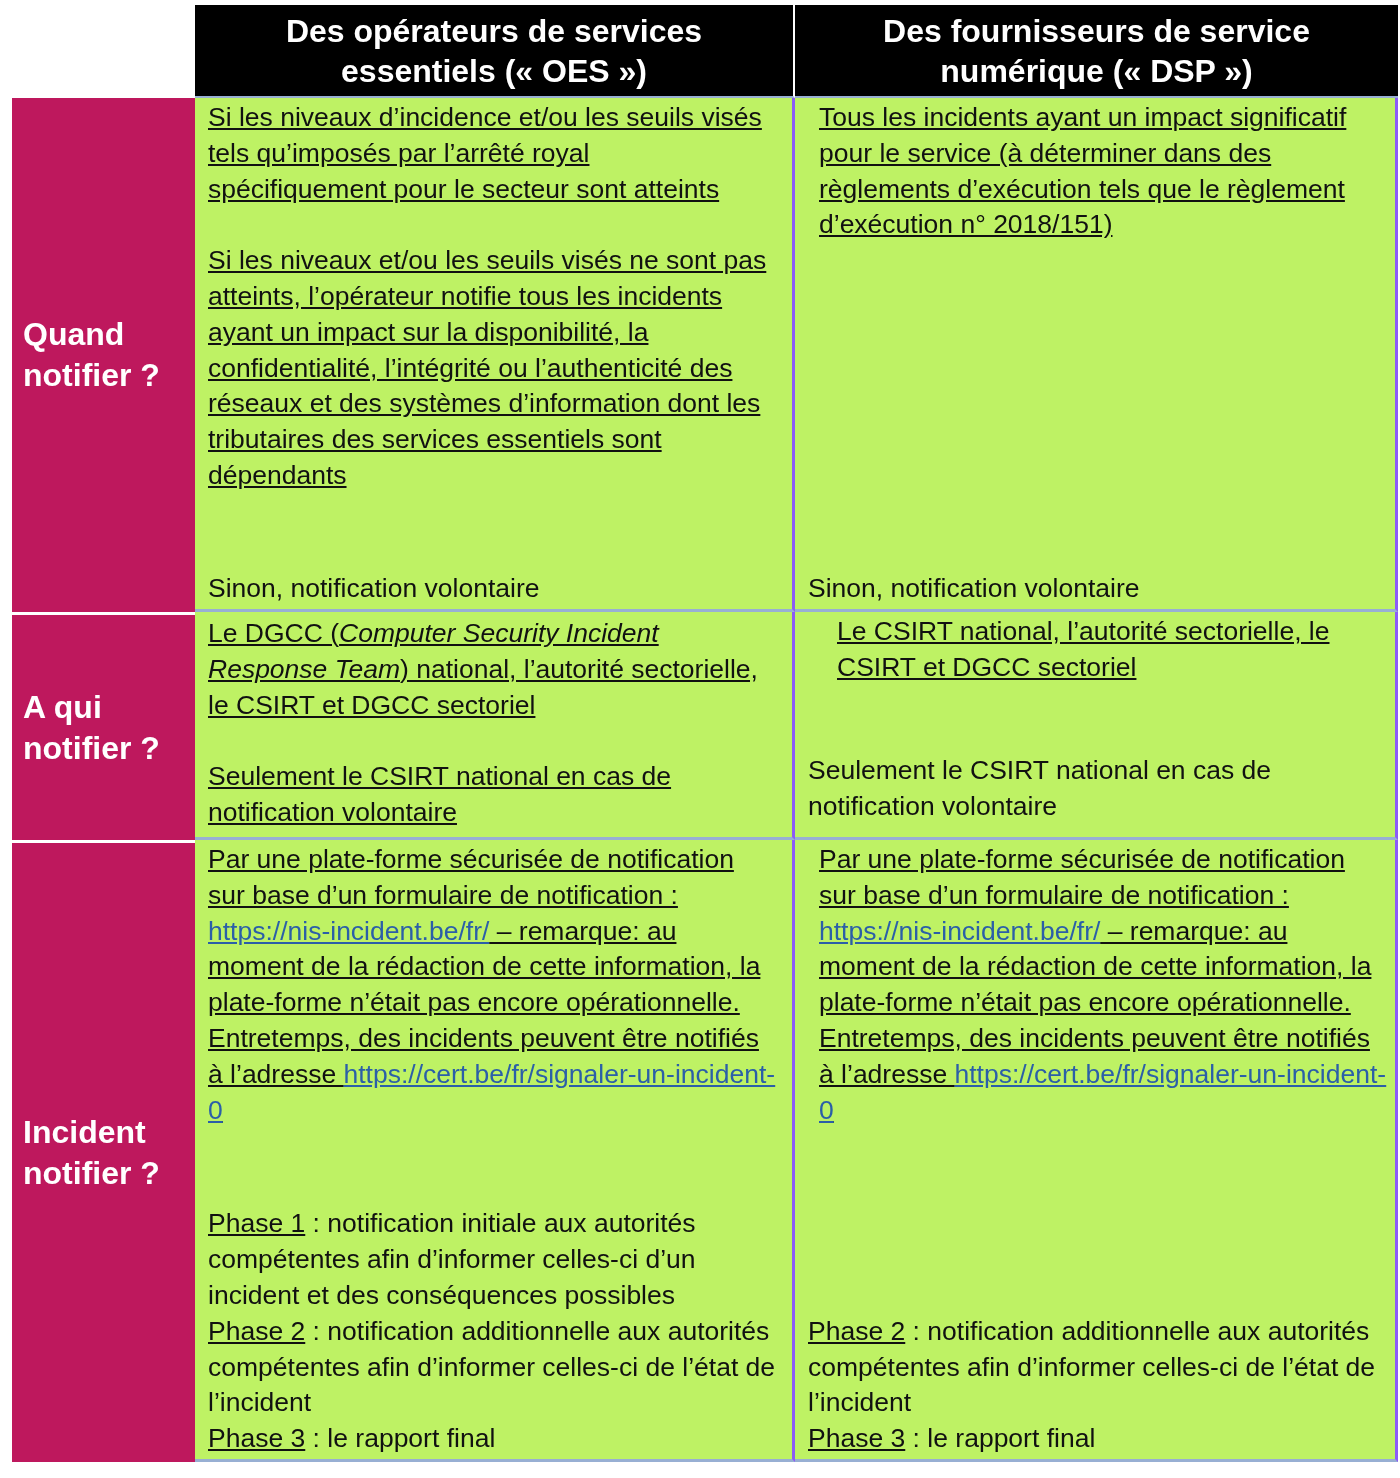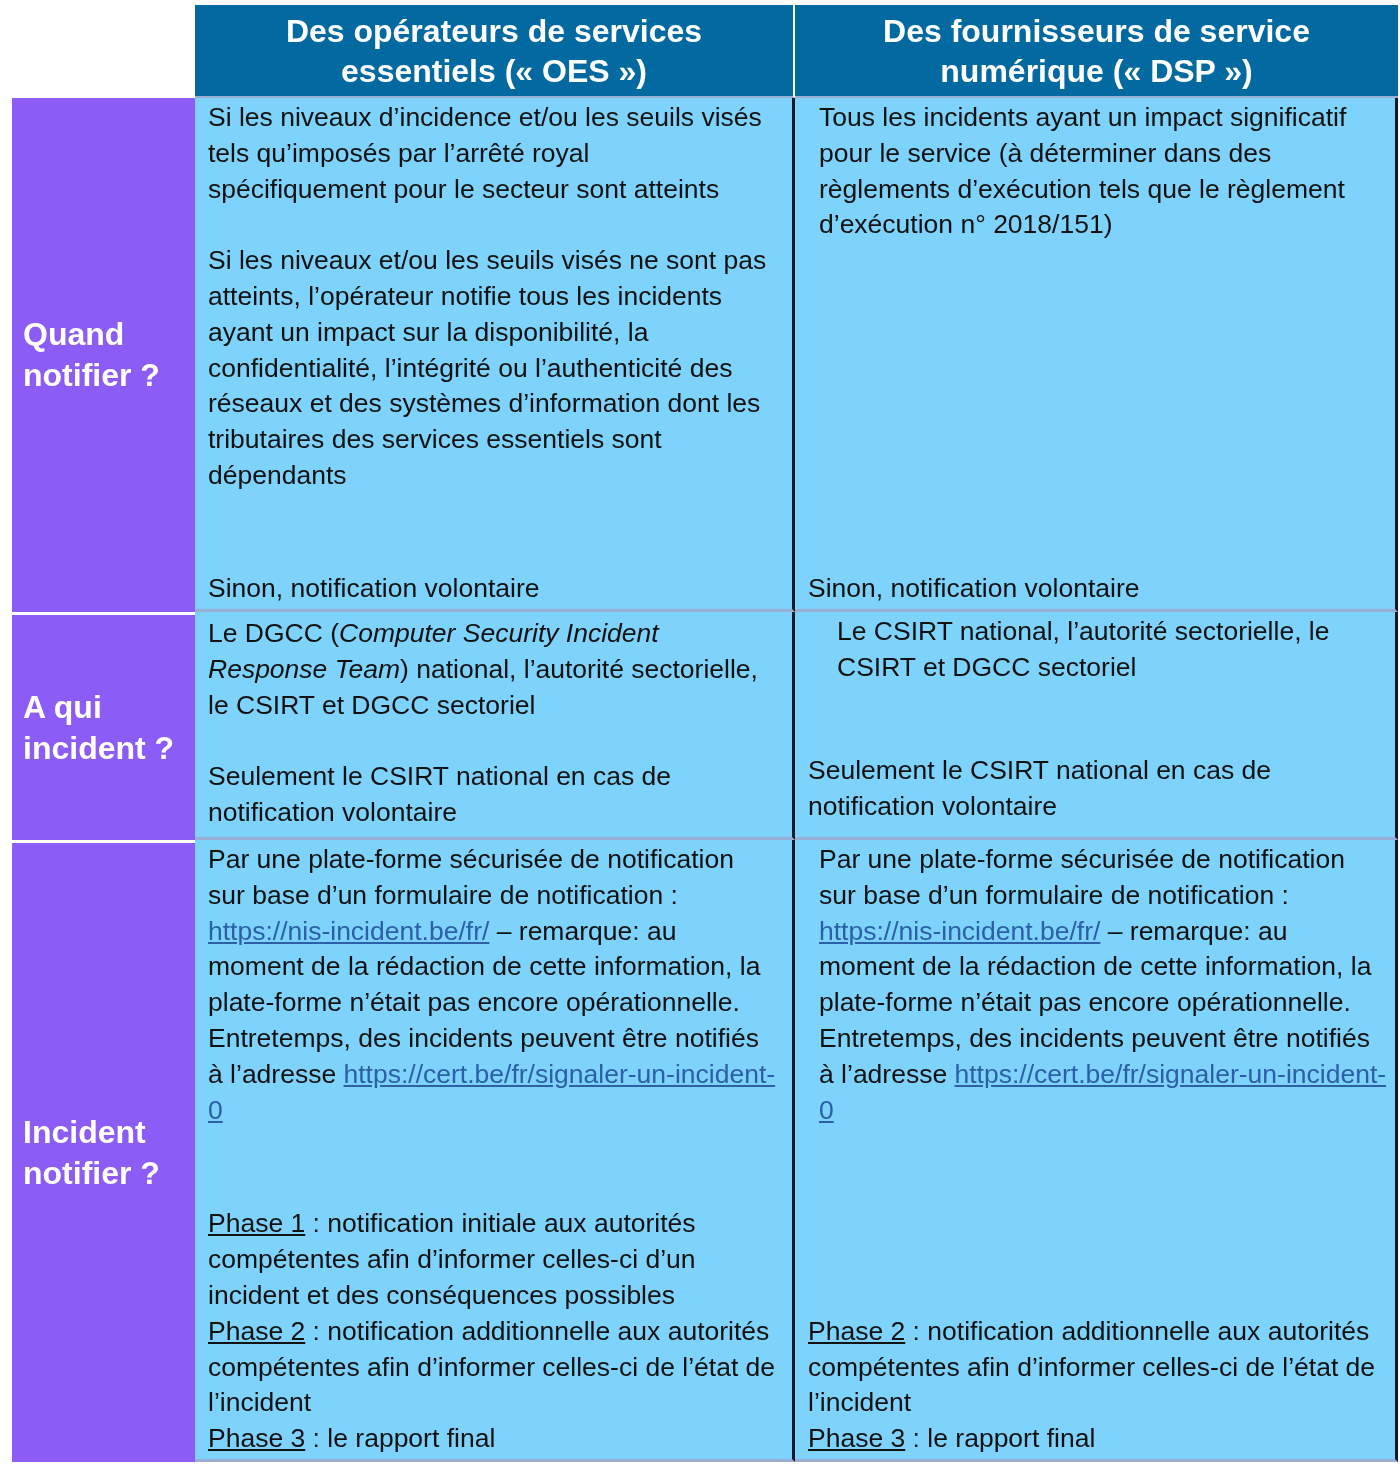--- a/index.html
+++ b/index.html
@@ -28,7 +28,7 @@
       background: #ffffff;
     }
     .colhead {
-      background: #0369a1;
+      background: #000000;
       color: #ffffff;
       font-weight: bold;
       font-size: 32px;

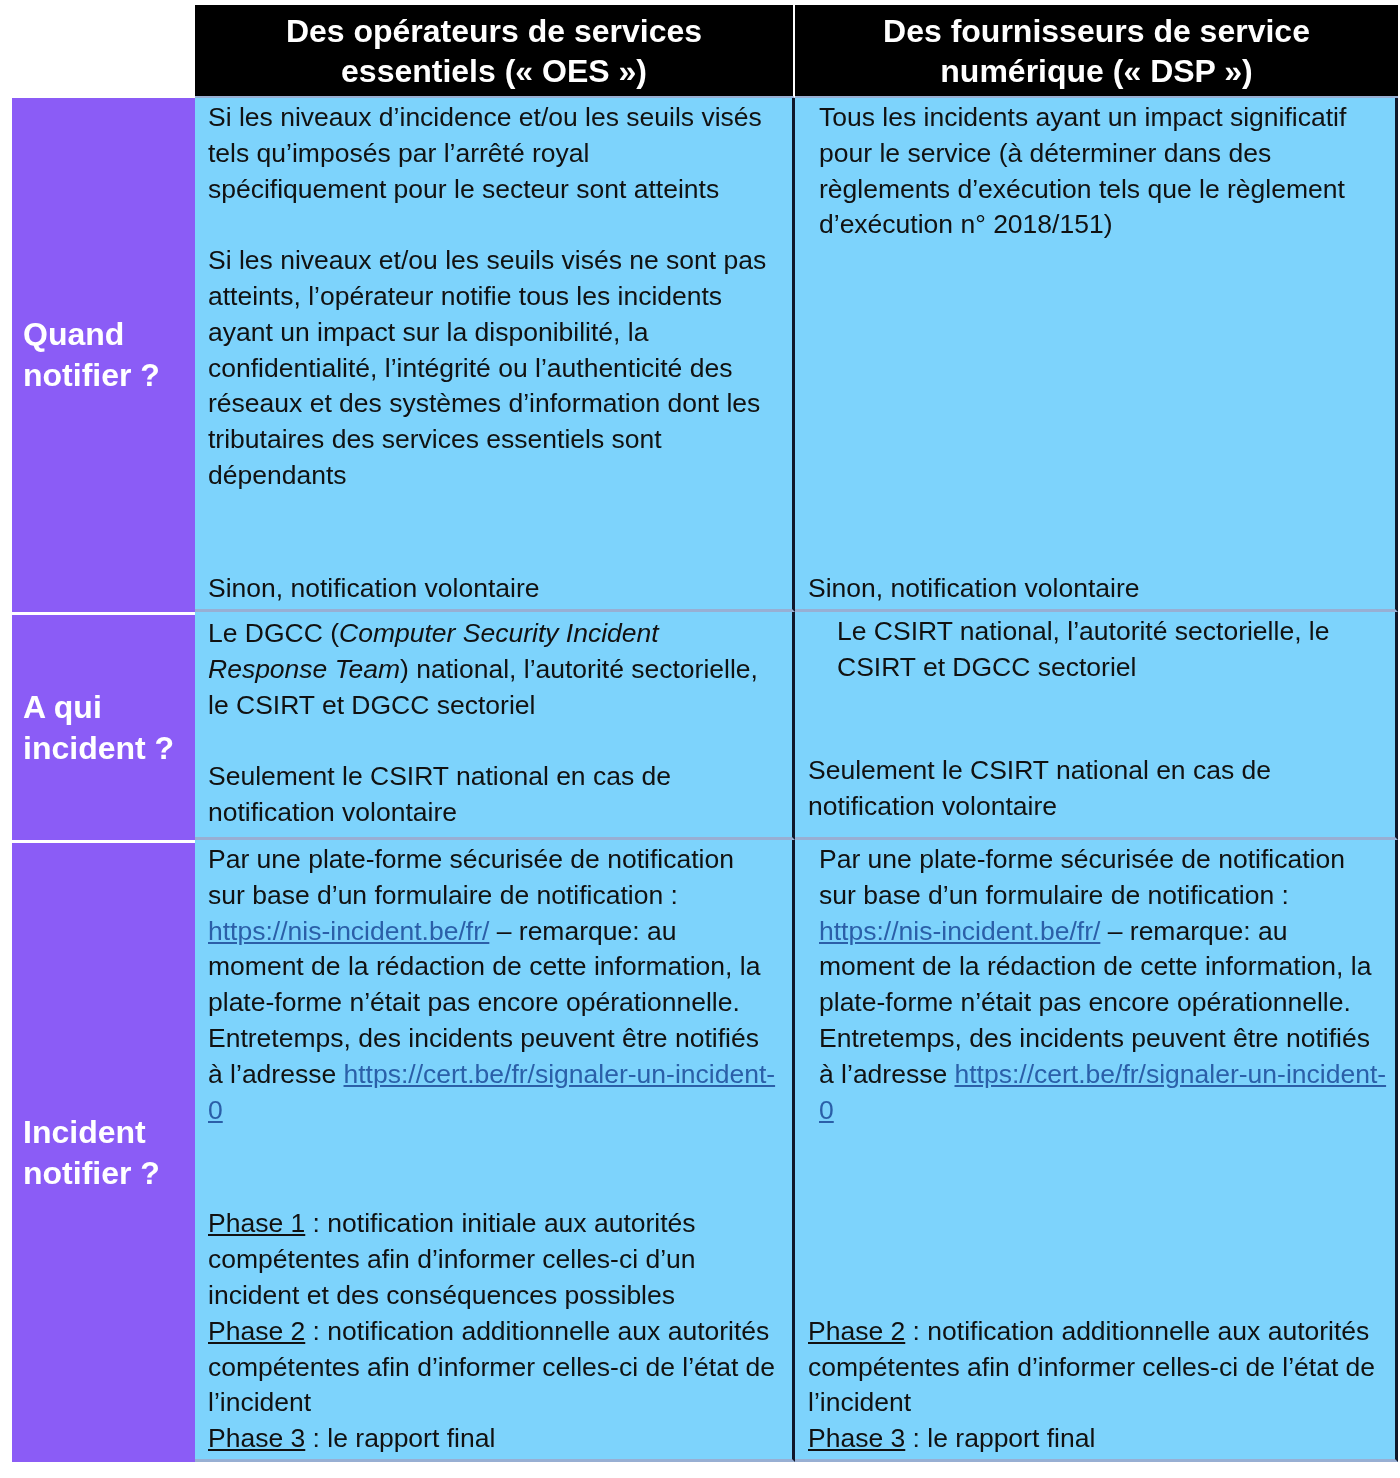--- a/index.html
+++ b/index.html
@@ -56,16 +56,17 @@
     }
     .rowhead.first { border-top: none; }
     .cell {
-      background: #7dd3fc;
+      background: #bef264;
       font-size: 26.5px;
       line-height: 35.8px;
       padding: 2px 8px 0 13px;
       box-sizing: border-box;
-      border-right: 3px solid #0f172a;
+      border-right: 3px solid #8b5cf6;
       border-bottom: 3px solid #98afd3;
       white-space: normal;
       position: relative;
       overflow: hidden;
+      text-decoration: underline;
     }
     .cell.c1 { border-left: 0; }
     .cell.c2 { border-left: 0; padding-left: 24px; }

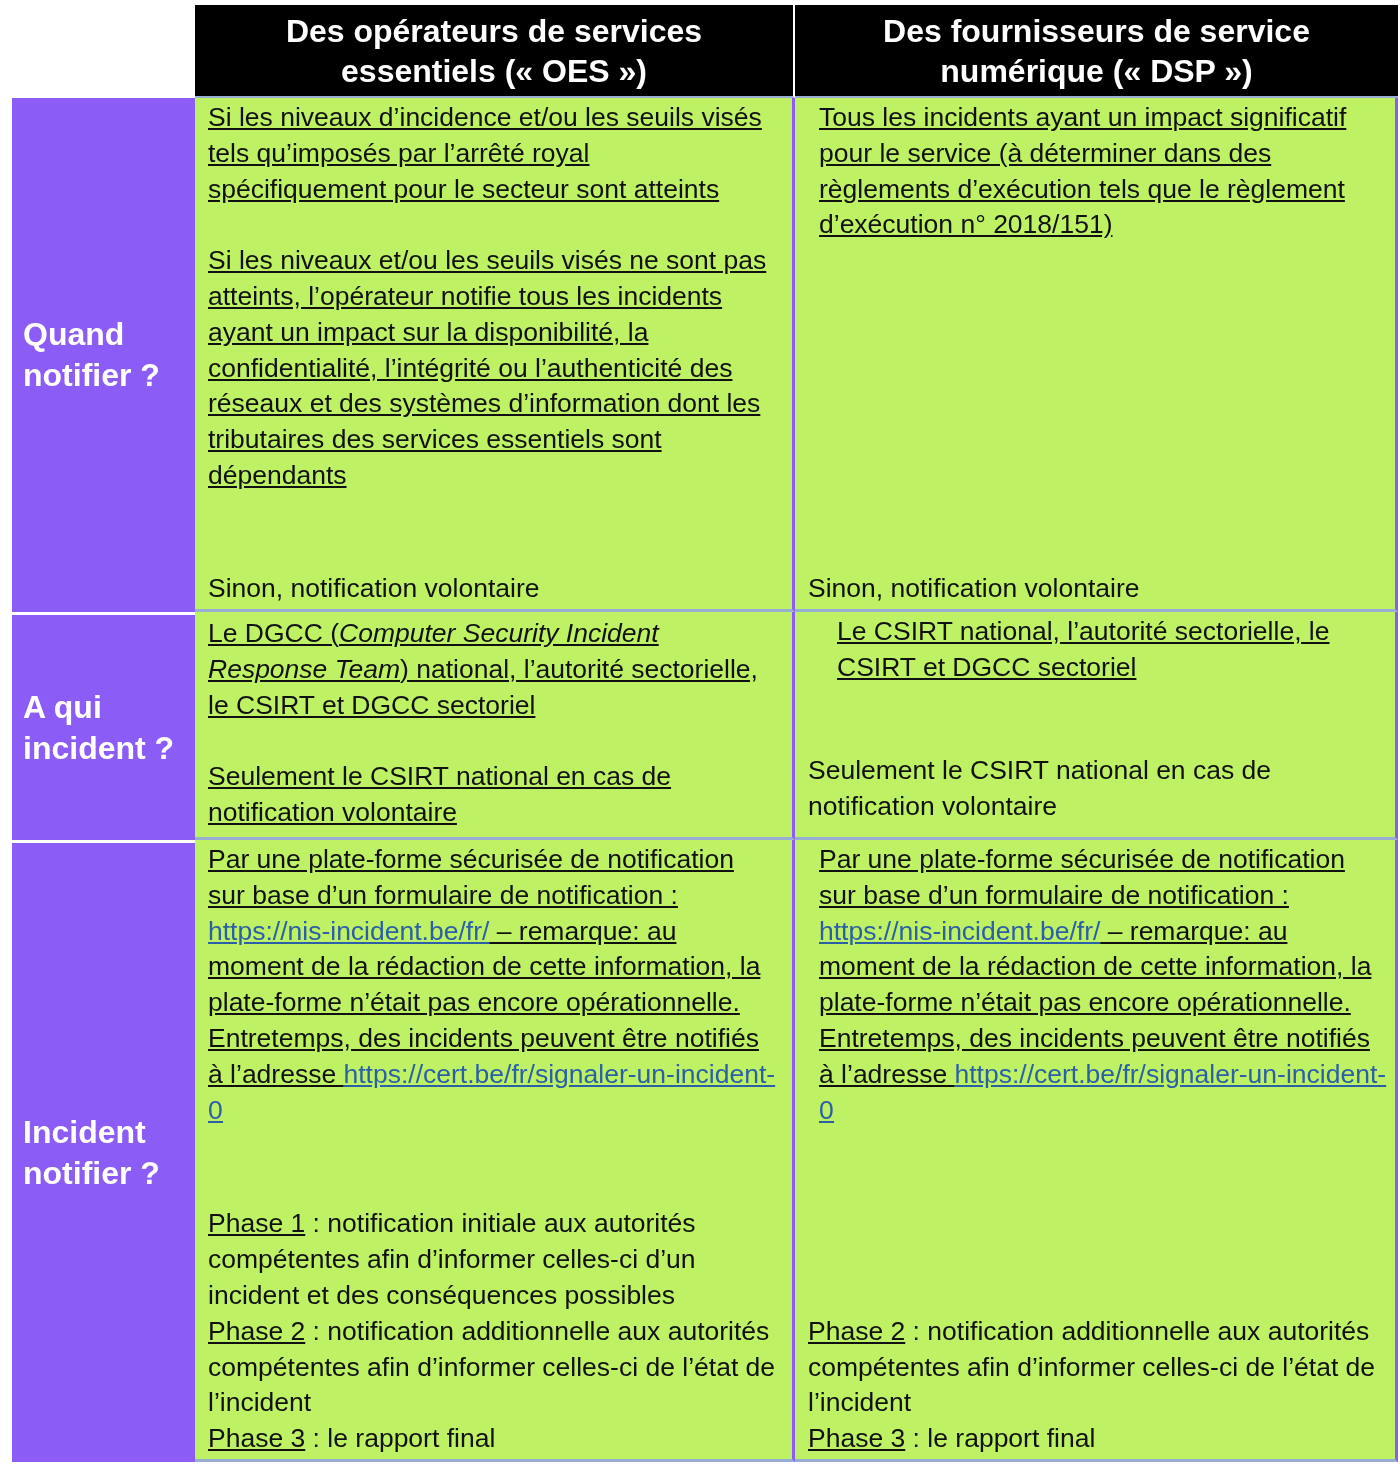--- a/index.html
+++ b/index.html
@@ -43,7 +43,7 @@
     }
     .colhead.c1 { border-right: 2px solid #ffffff; }
     .rowhead {
-      background: #8b5cf6;
+      background: #be185d;
       color: #ffffff;
       font-weight: bold;
       font-size: 32px;

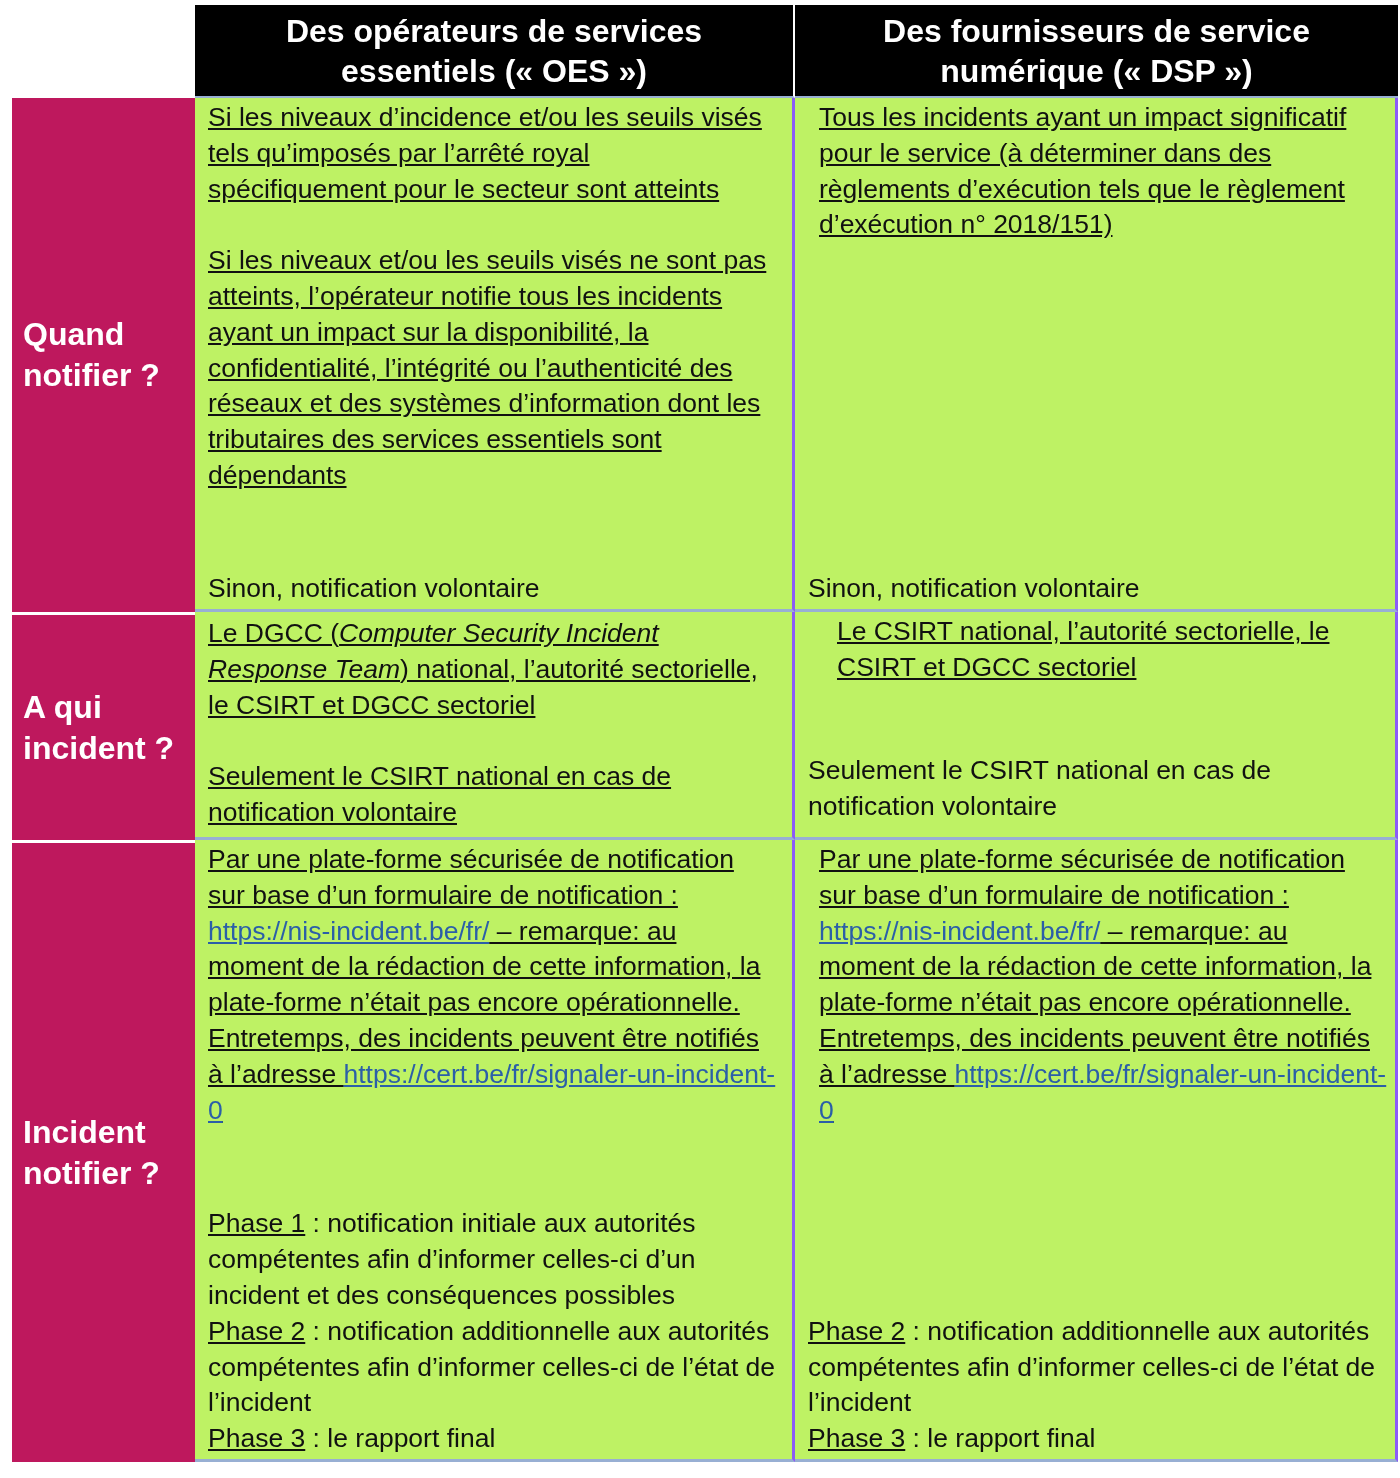--- a/index.html
+++ b/index.html
@@ -112,7 +112,7 @@
   </div>
 
   <div class="rowhead">
-    <span style="max-width:160px;">A qui incident ?</span>
+    <span style="max-width:160px;">A qui notifier ?</span>
   </div>
   <div class="cell c1" style="padding-top:4px;">
     <span class="para" style="width:560px;">

